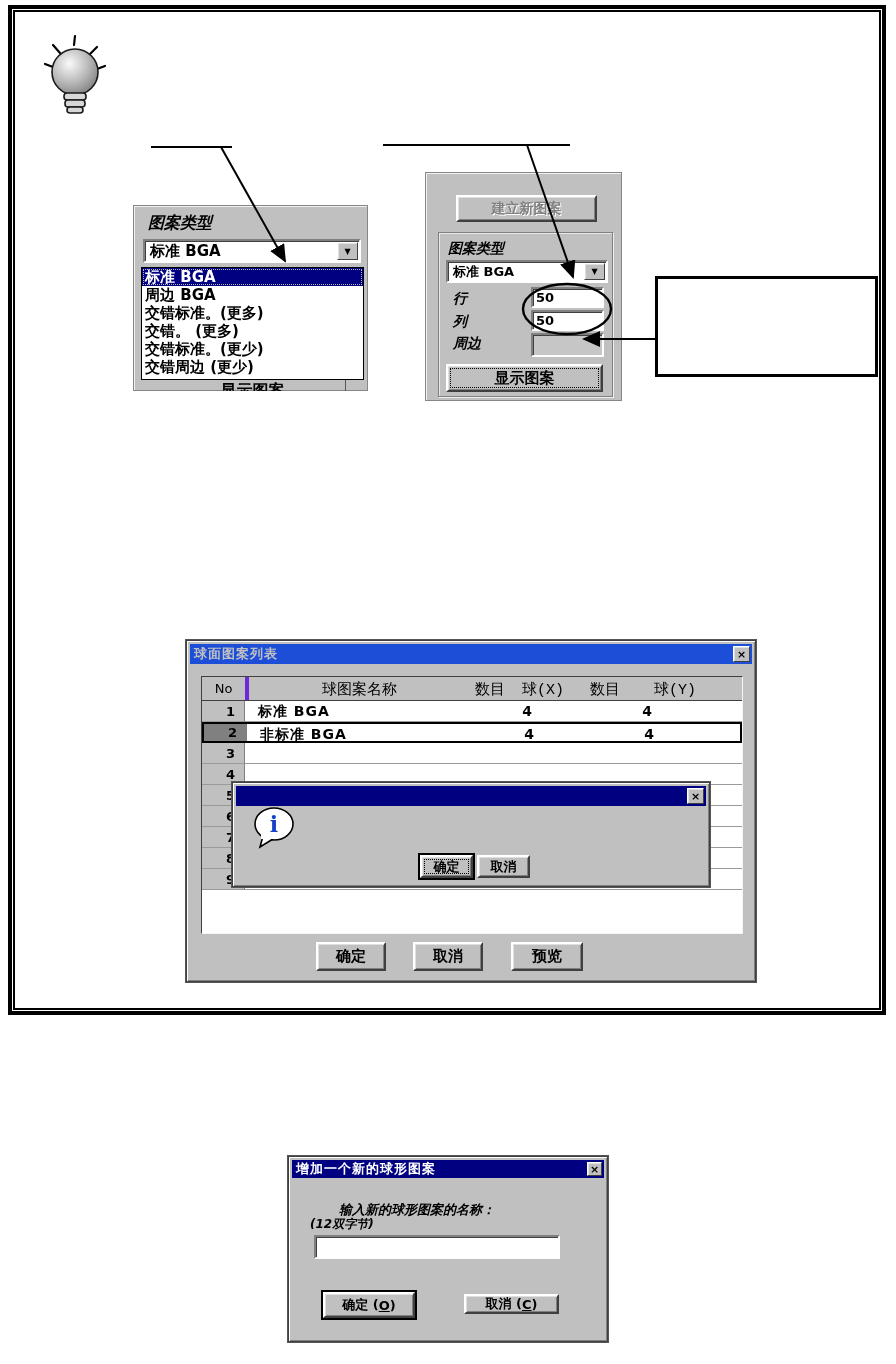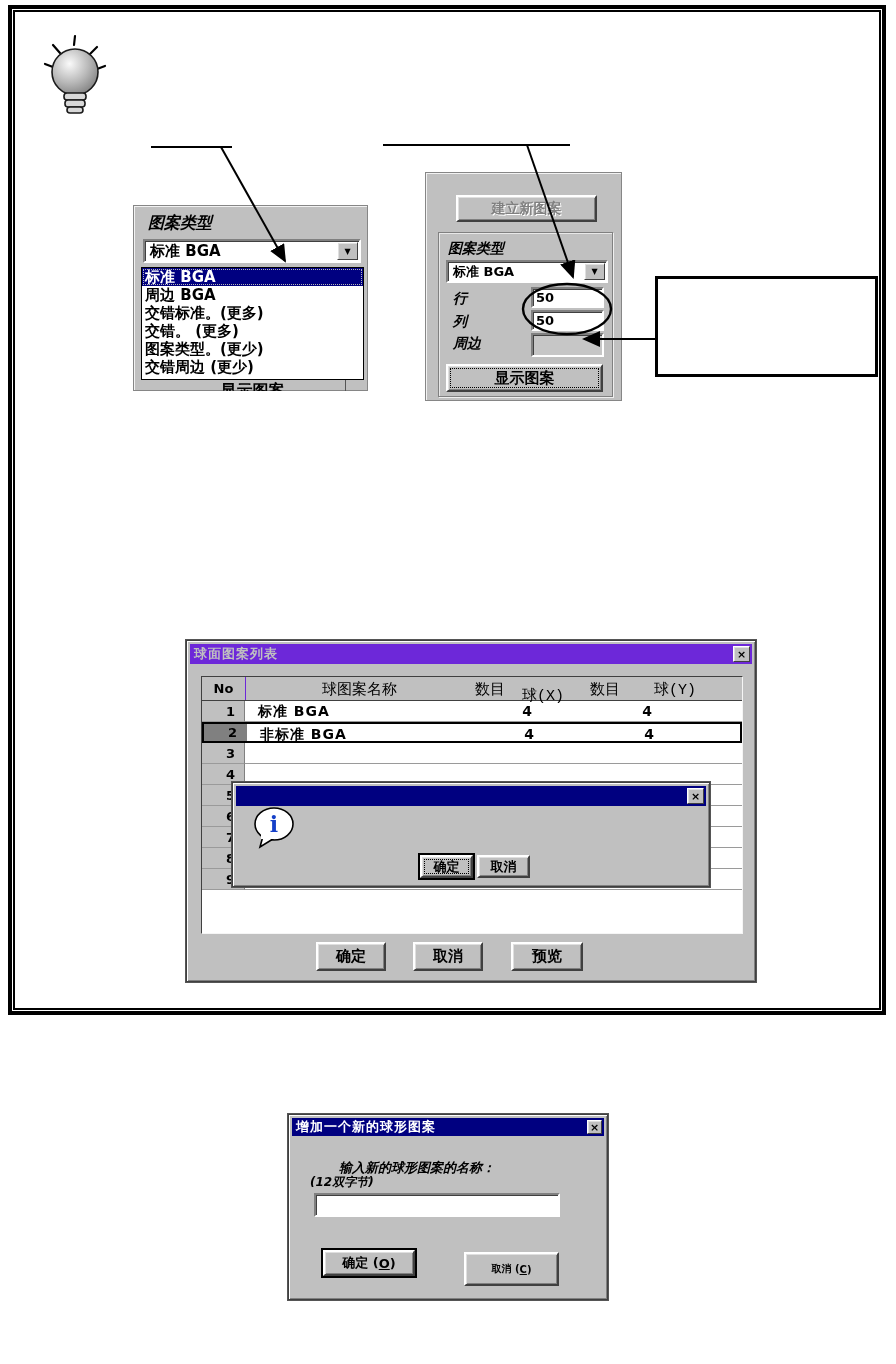--- a/index.html
+++ b/index.html
@@ -111,7 +111,7 @@
       <div class="item">周边 BGA</div>
       <div class="item">交错标准。(更多)</div>
       <div class="item">交错。 (更多)</div>
-      <div class="item">图案类型。(更少)</div>
+      <div class="item">交错标准。(更少)</div>
       <div class="item">交错周边 (更少)</div>
     </div>
     <div class="abs" style="left:7px;top:174px;width:223px;height:11px;overflow:hidden;text-align:center;">

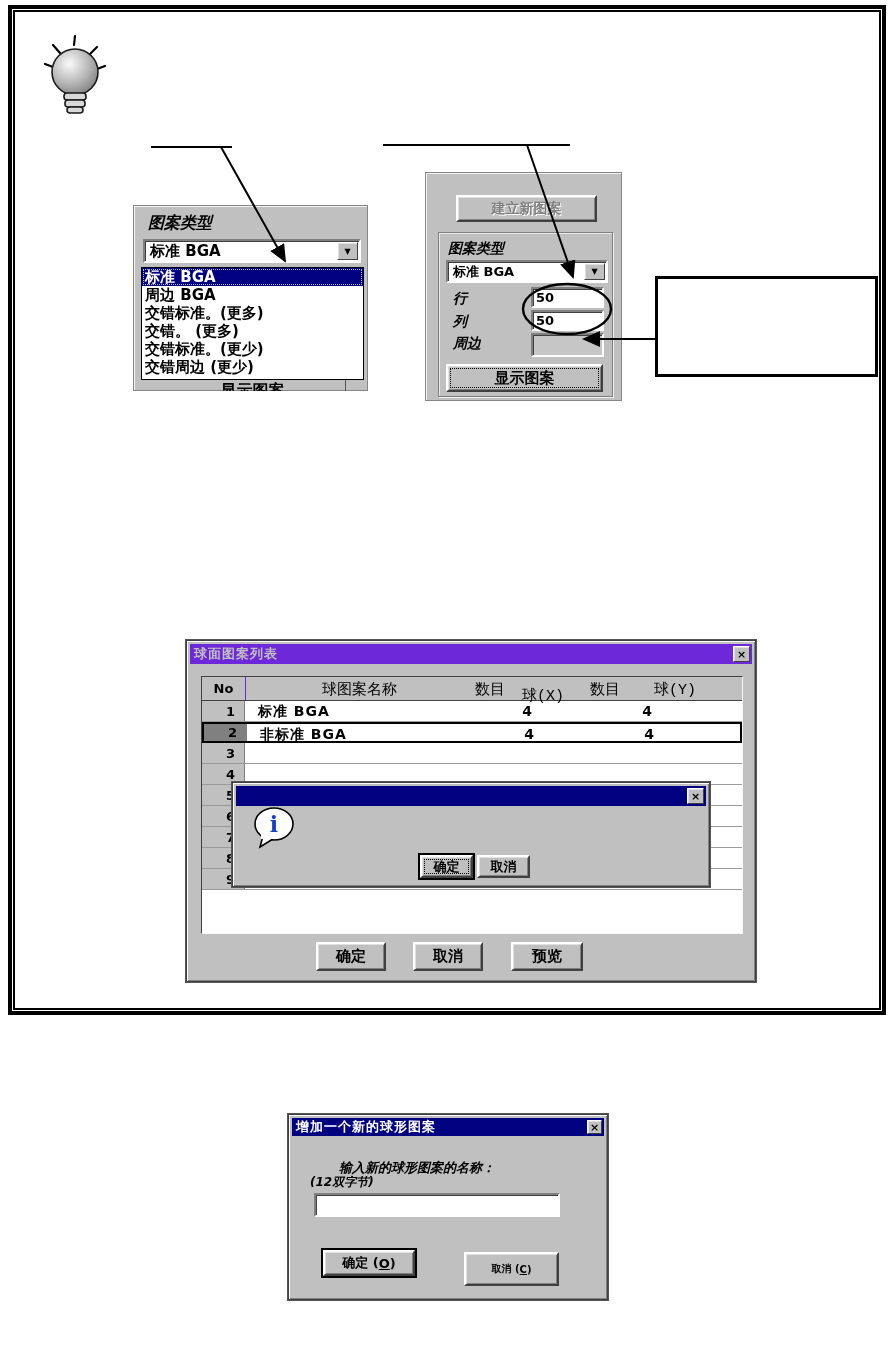--- a/index.html
+++ b/index.html
@@ -22,7 +22,7 @@
   .titlebar{position:absolute;left:3px;top:3px;right:3px;display:flex;align-items:center;
             padding-left:4px;box-sizing:border-box;}
   .titlebar.navy{background:#000080;color:#fff;}
-  .titlebar.inactive{background:#6d28d9;color:#c0c0c0;}
+  .titlebar.inactive{background:#1d4ed8;color:#c0c0c0;}
   .title-text{font-size:13px;font-weight:bold;letter-spacing:1px;}
   .xbtn{position:absolute;right:2px;background:#c0c0c0;border:1px solid;border-color:#fff #404040 #404040 #fff;
         box-shadow:inset 1px 1px 0 #dfdfdf;color:#000;font-size:11px;font-weight:bold;

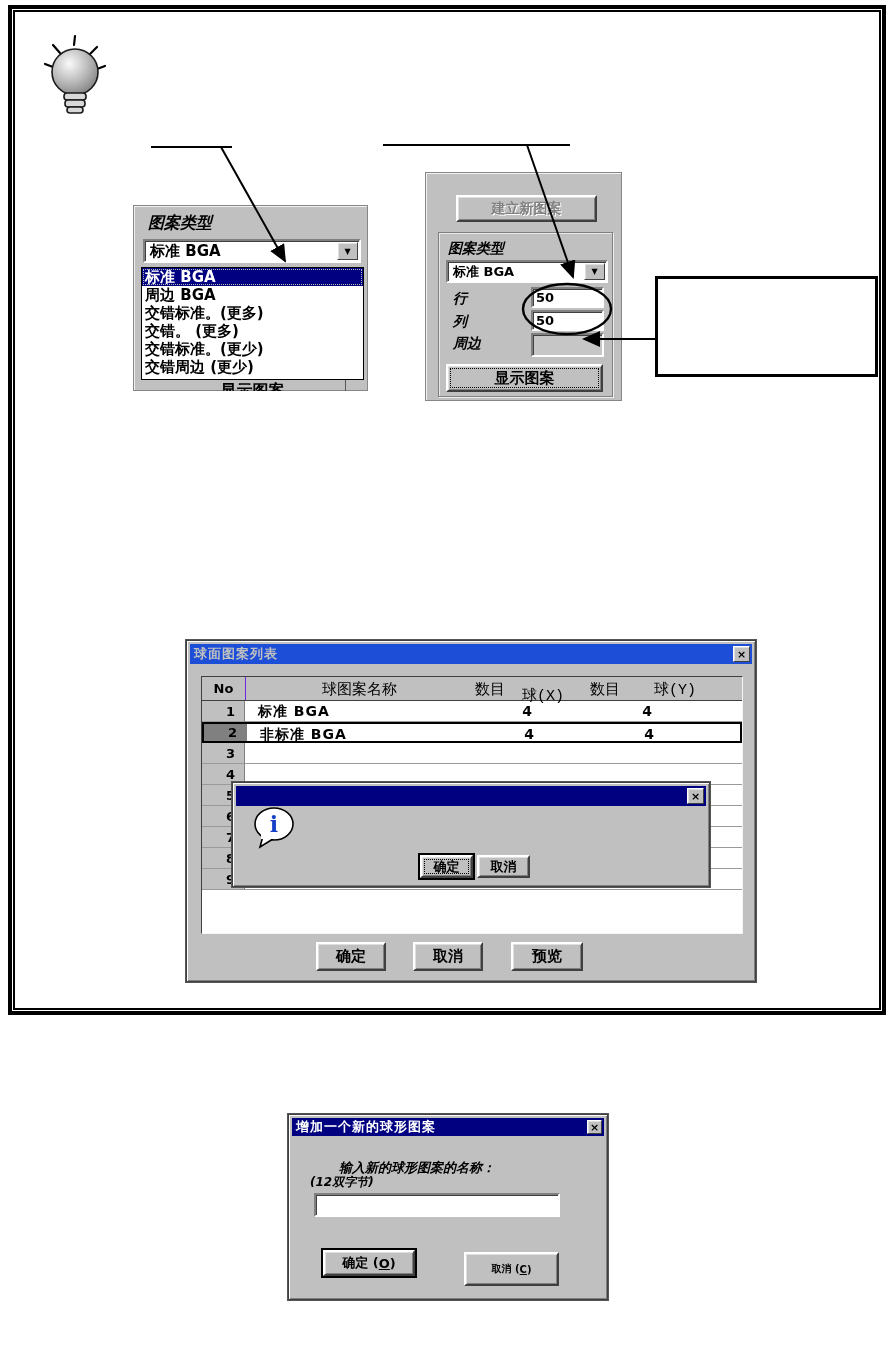--- a/index.html
+++ b/index.html
@@ -48,8 +48,8 @@
   #ltable{position:absolute;left:14px;top:35px;width:542px;height:258px;background:#fff;
           border:1px solid;border-color:#404040 #f5f5f5 #f5f5f5 #404040;box-sizing:border-box;}
   .thead{position:relative;height:23px;background:#c0c0c0;border-bottom:1px solid #404040;font-size:15px;}
-  .thead .hno{position:absolute;left:0;top:0;bottom:0;width:43px;border-right:1px solid #6d28d9;
-              display:flex;align-items:center;justify-content:center;font-weight:bold;font-size:13px;}
+  .thead .hno{position:absolute;left:0;top:0;bottom:0;width:43px;border-right:4px solid #6d28d9;
+              display:flex;align-items:center;justify-content:center;font-weight:normal;font-size:13px;}
   .thead .hname{position:absolute;left:120px;top:3px;}
   .hcol{position:absolute;top:3px;font-family:Liberation Mono, monospace;}
   .trow{position:relative;height:21px;display:flex;box-sizing:border-box;}

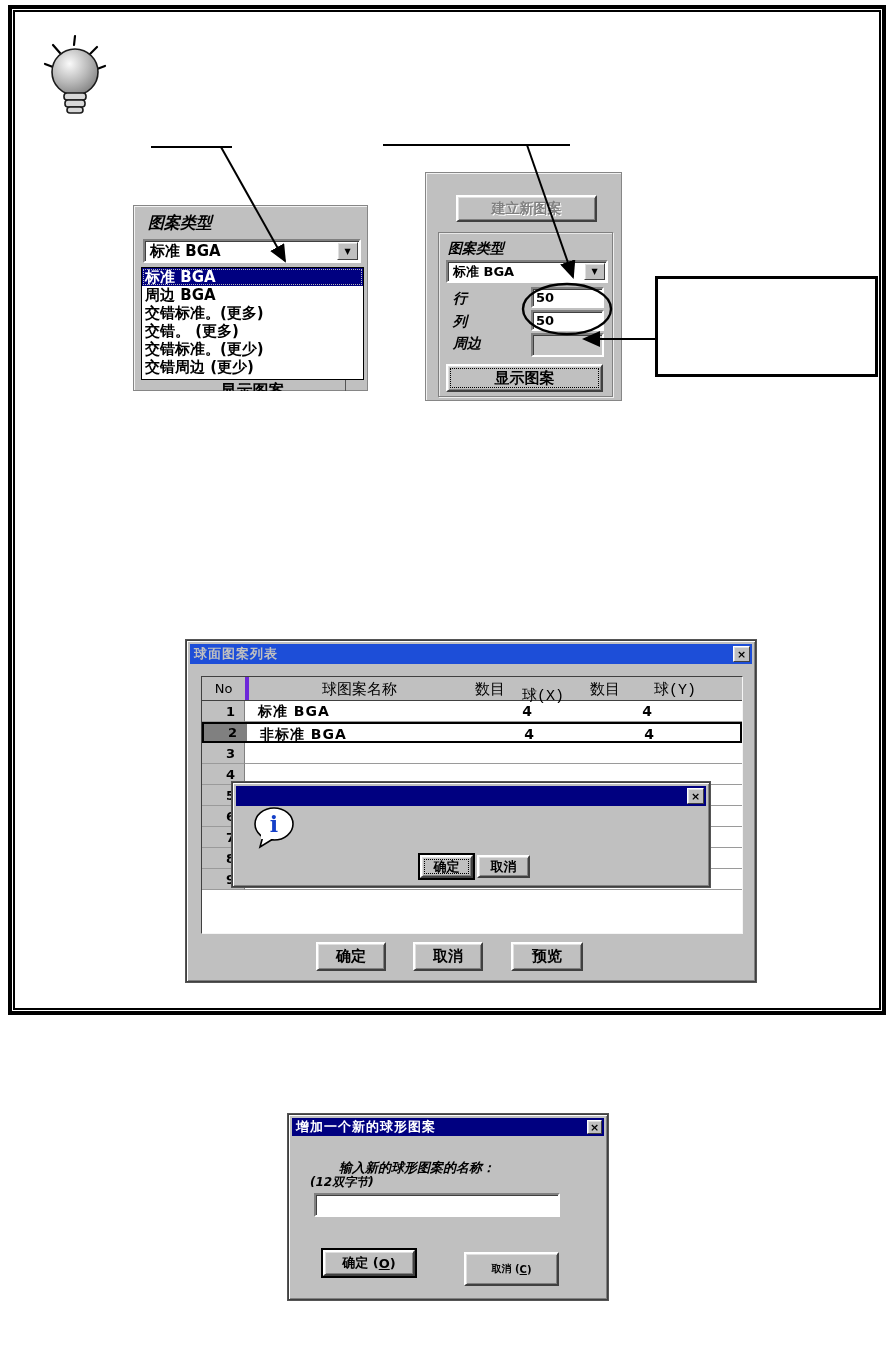--- a/index.html
+++ b/index.html
@@ -150,7 +150,7 @@
         <span class="hno">No</span>
         <span class="hname">球图案名称</span>
         <span class="hcol" style="left:273px;">数目</span>
-        <span class="hcol" style="left:320px;margin-top:6px;">球(X)</span>
+        <span class="hcol" style="left:320px;">球(X)</span>
         <span class="hcol" style="left:388px;">数目</span>
         <span class="hcol" style="left:452px;">球(Y)</span>
       </div>

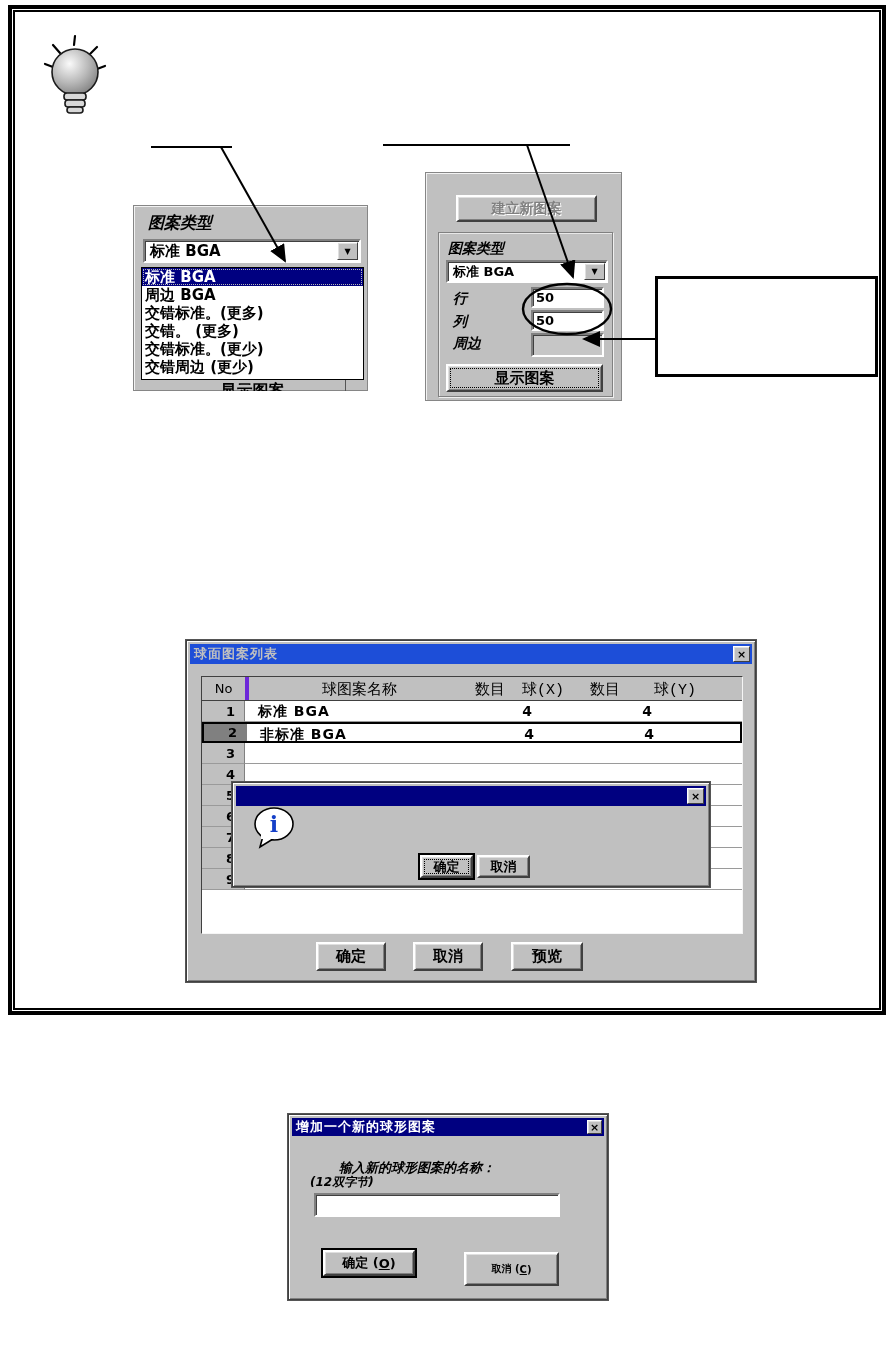--- a/index.html
+++ b/index.html
@@ -249,7 +249,7 @@
     <div class="abs raised btn" style="left:244px;top:72px;width:53px;height:23px;font-size:13px;">取消</div>
   </div>
 
-  <div class="abs dialog" style="left:288px;top:1114px;width:320px;height:186px;">
+  <div class="abs dialog" style="left:288px;top:1156px;width:320px;height:186px;">
     <div class="titlebar navy" style="height:18px;">
       <span class="title-text">增加一个新的球形图案</span>
       <span class="xbtn" style="top:2px;width:15px;height:14px;">×</span>

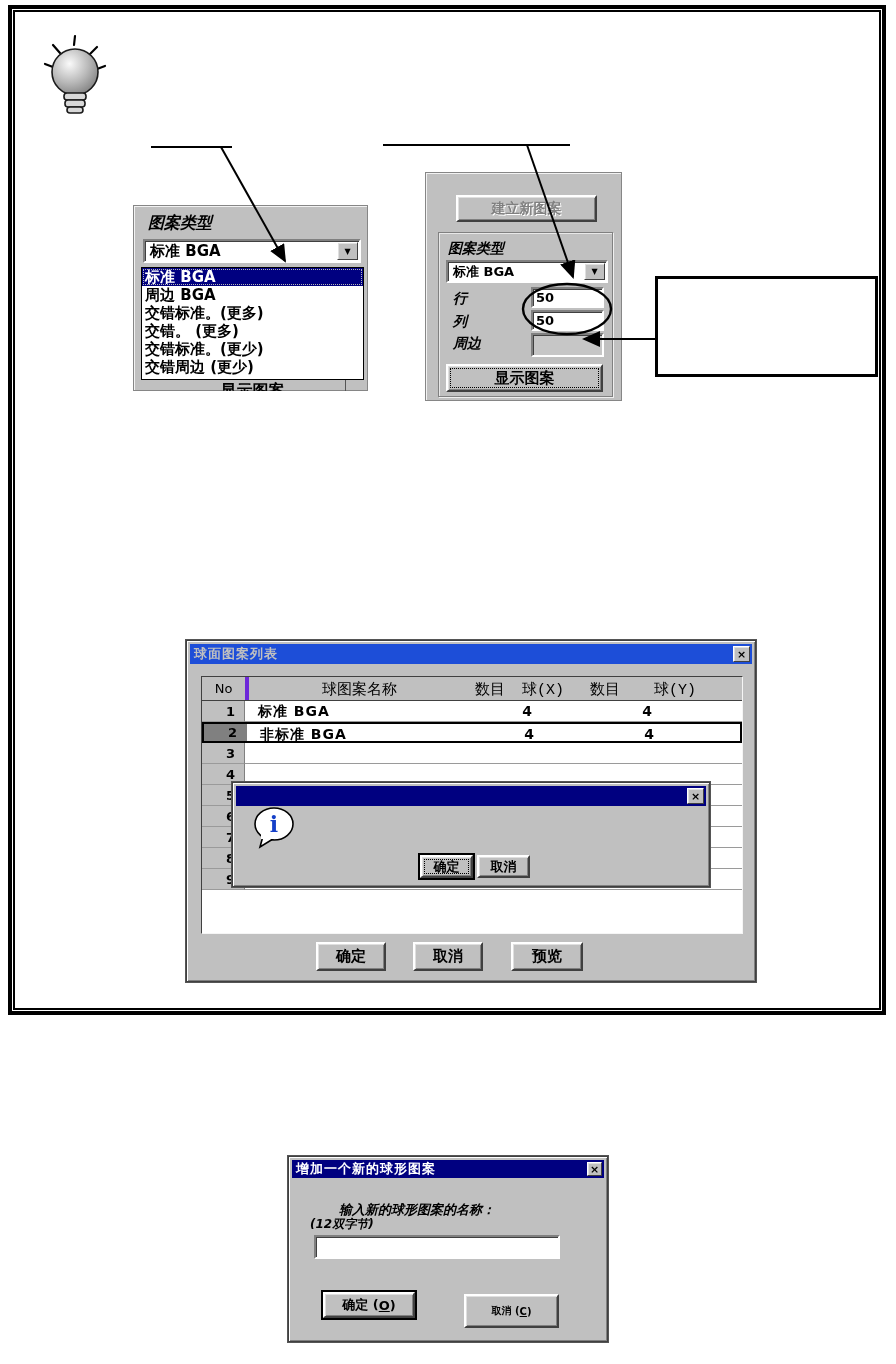--- a/index.html
+++ b/index.html
@@ -262,7 +262,7 @@
         <span style="text-decoration:underline;">O</span>
         <span>)</span>
     </div>
-    <div class="abs raised btn" style="left:175px;top:137px;width:95px;height:34px;font-size:10px;">
+    <div class="abs raised btn" style="left:175px;top:137px;width:95px;height:20px;font-size:13px;">
       <span>取消 (</span>
         <span style="text-decoration:underline;">C</span>
         <span>)</span>

